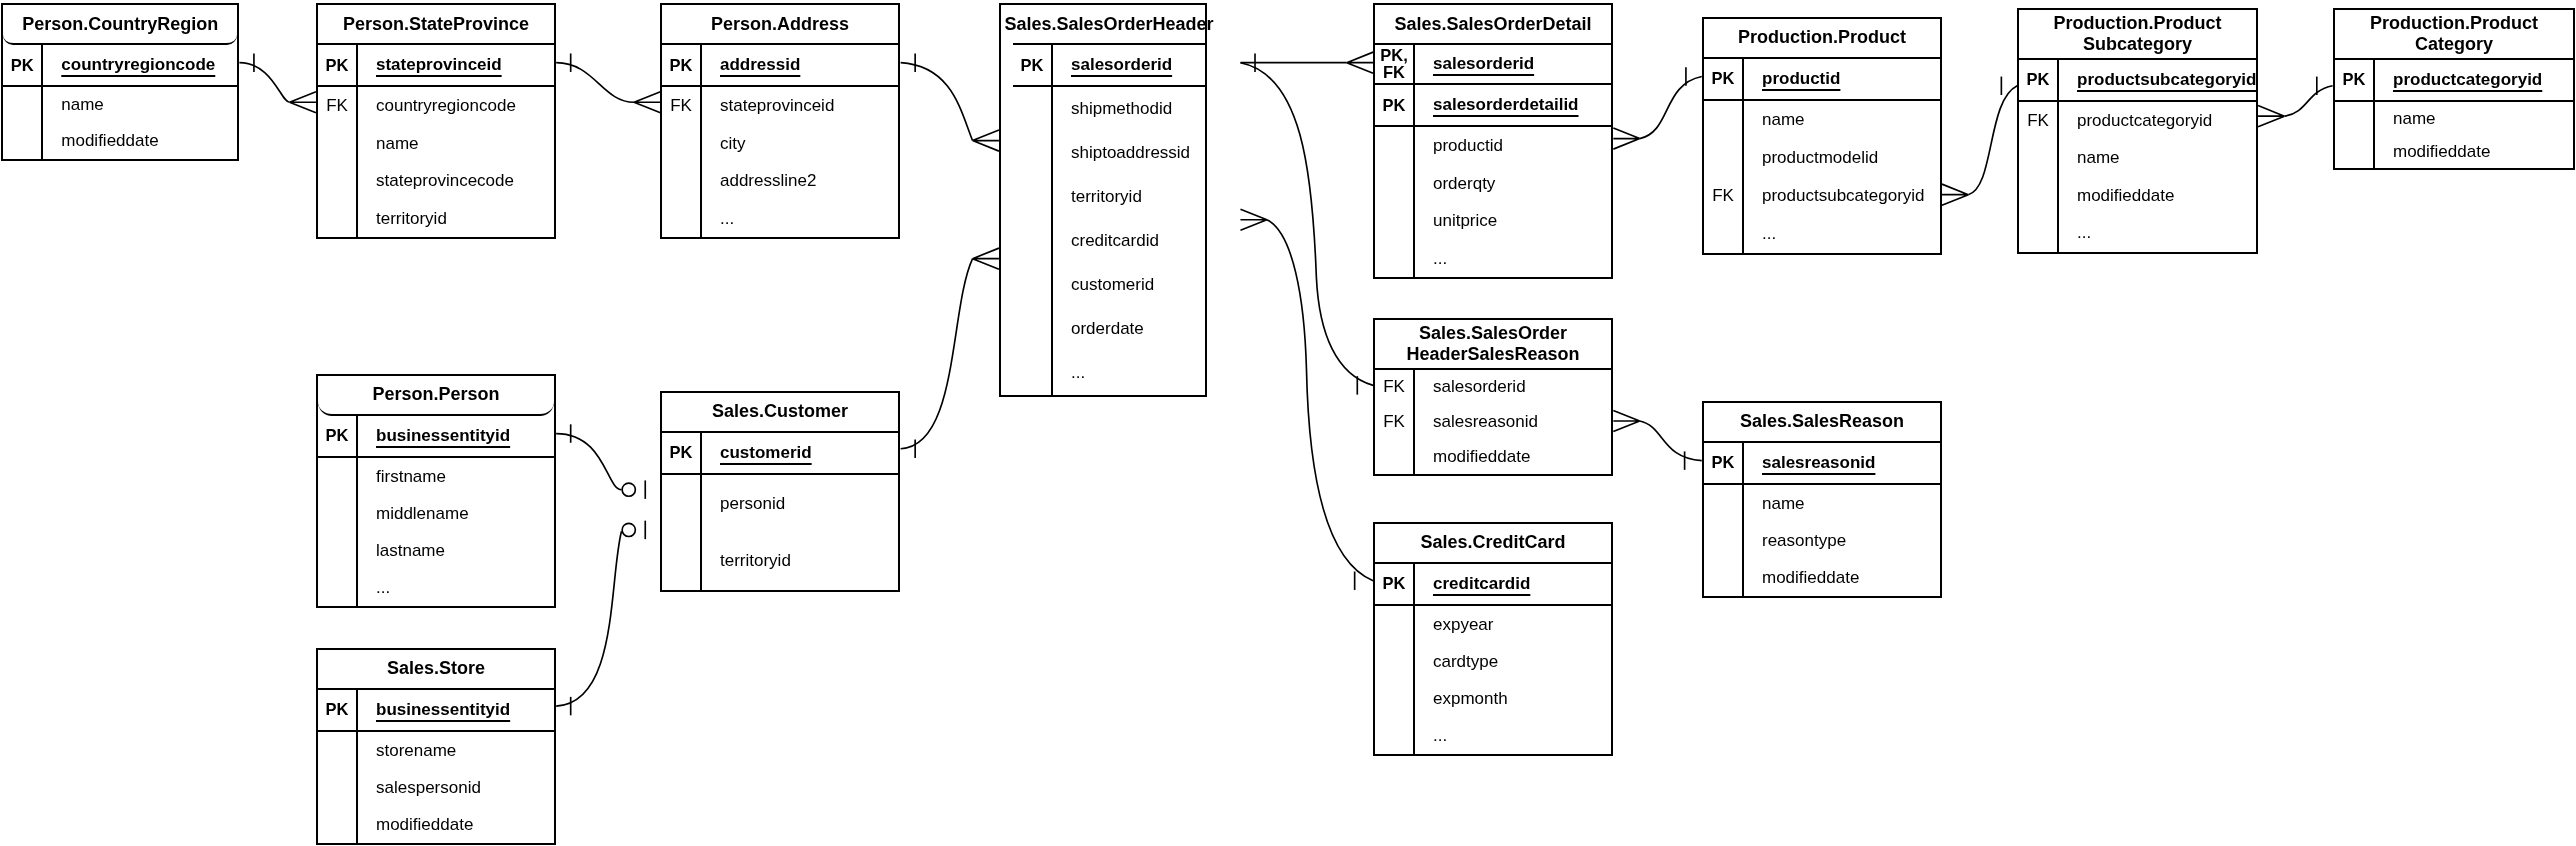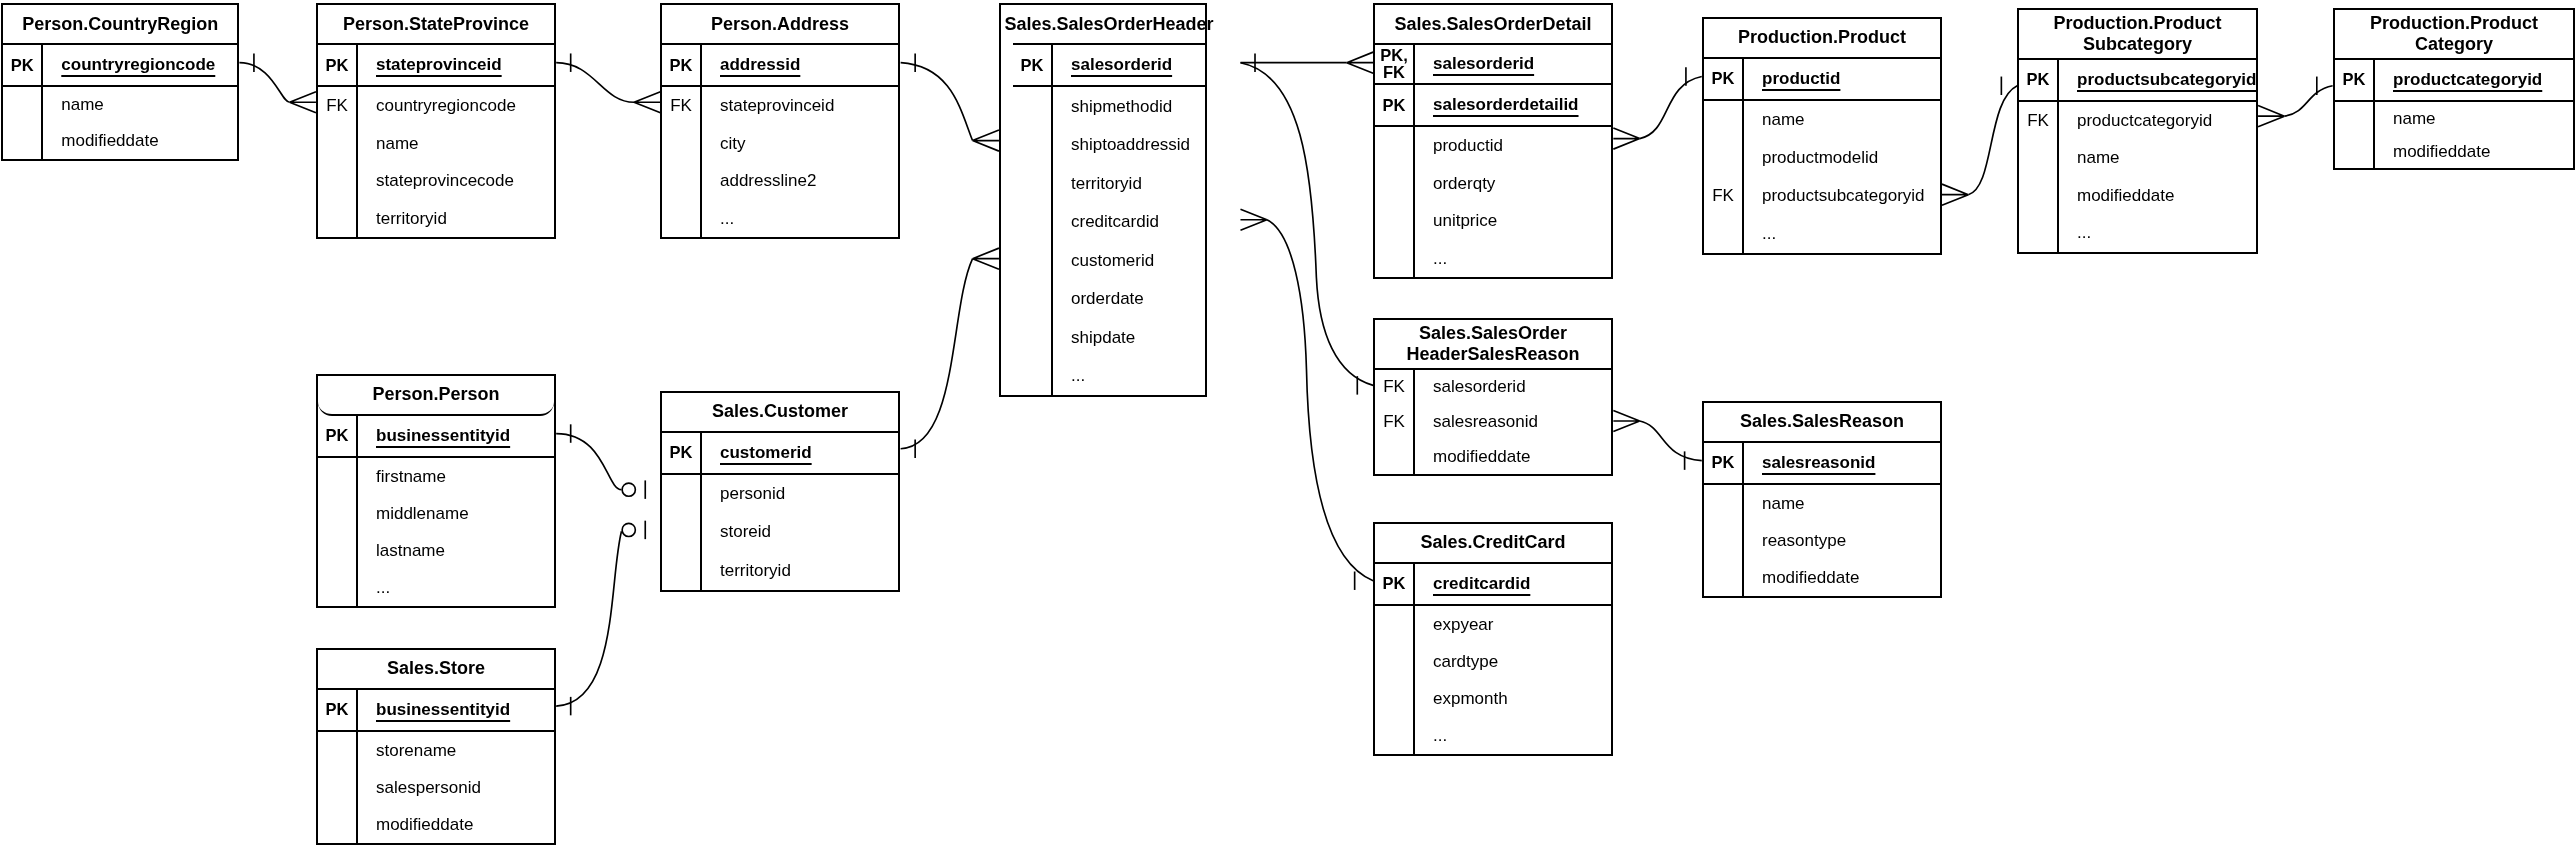--- a/index.html
+++ b/index.html
@@ -112,7 +112,7 @@
   </svg>
 
 <div class="table-box" style="left: 1.3px; top: 3.3px; width: 238px; height: 158px;">
-      <div class="table-title" style="height: 38px;">Person.CountryRegion</div>
+      <div class="table-title" style="height: 38px; border-radius: 10px;">Person.CountryRegion</div>
       <div class="trow keyrow" style="height: 40px;">
         <div class="kcell">PK</div>
         <div class="fcell">

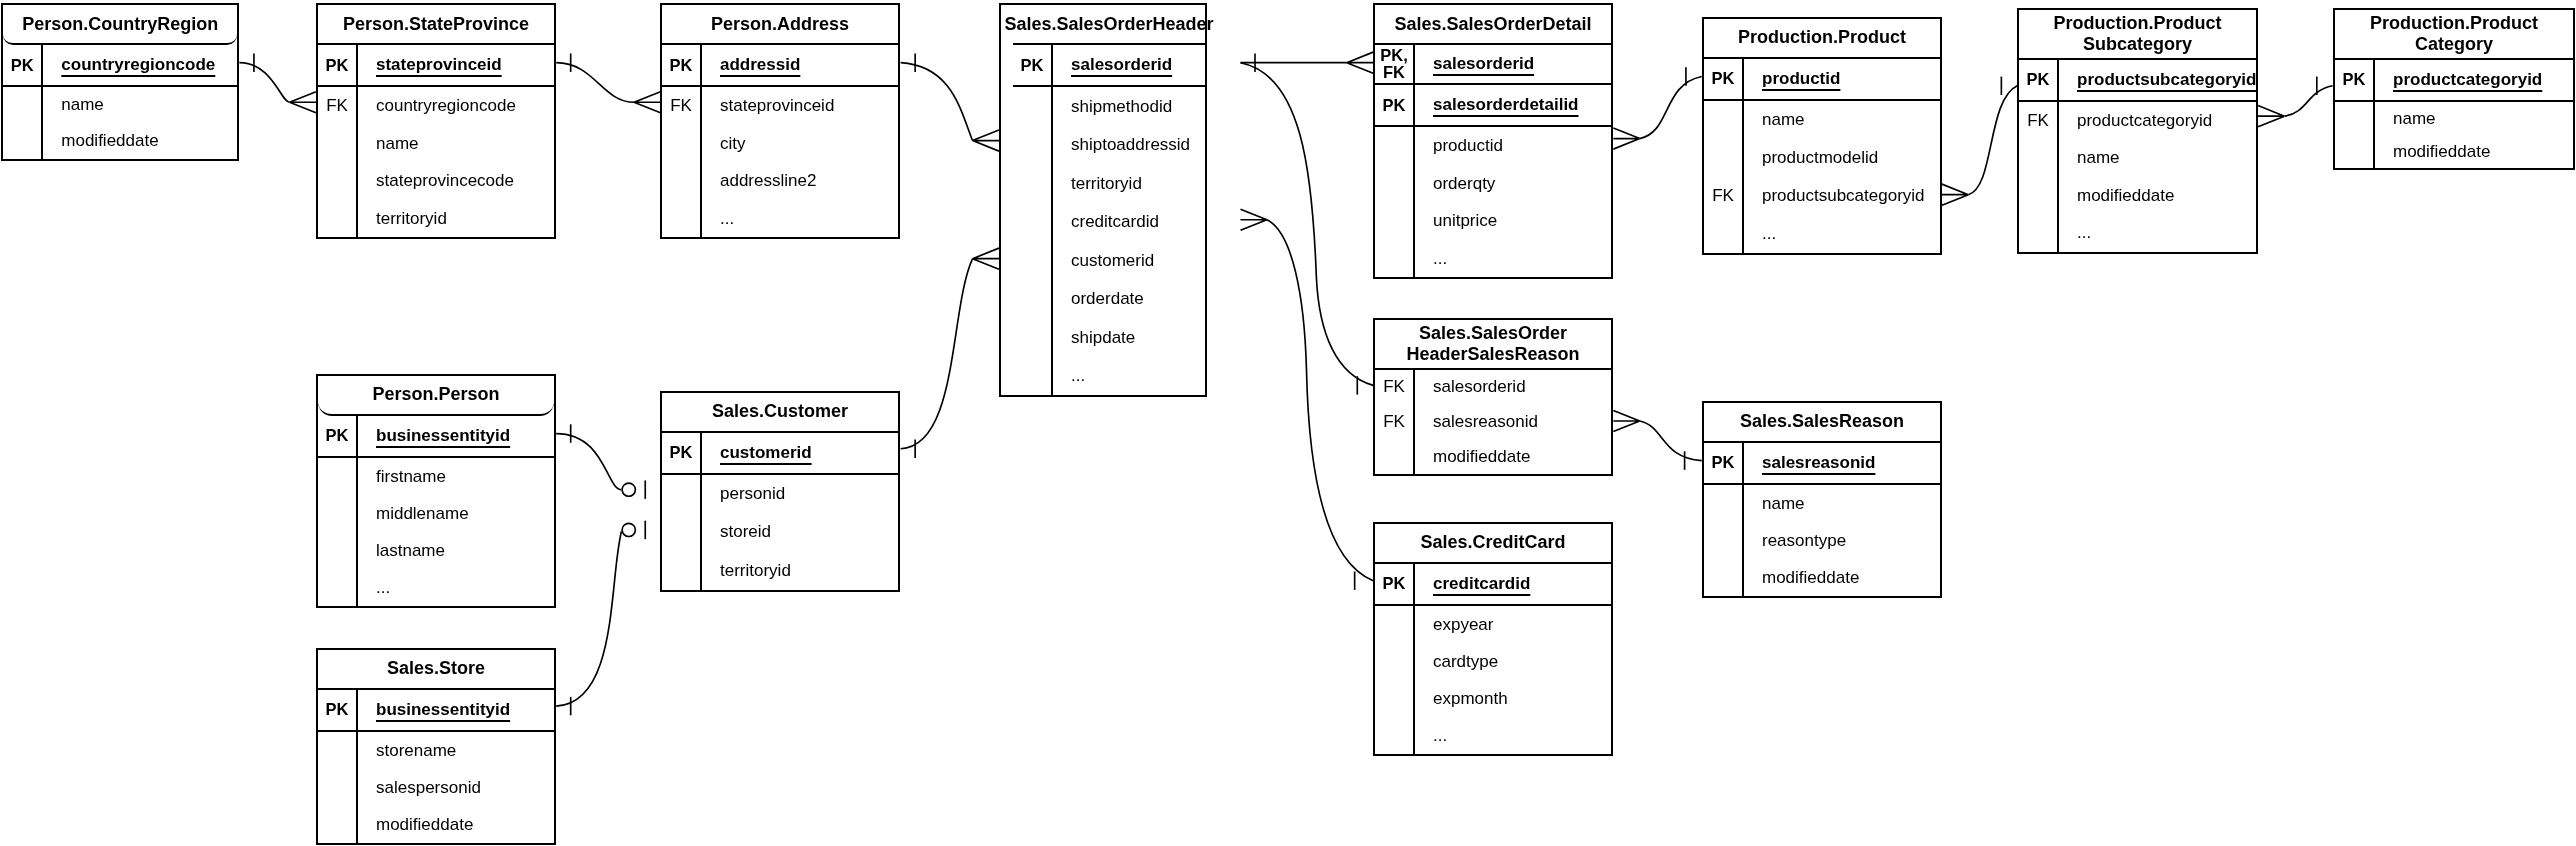--- a/index.html
+++ b/index.html
@@ -212,10 +212,6 @@
       </div>
       <div class="trow bodyrow">
         <div class="kcell"></div>
-        <div class="fcell">shipdate</div>
-      </div>
-      <div class="trow bodyrow">
-        <div class="kcell"></div>
         <div class="fcell">...</div>
       </div>
     </div>

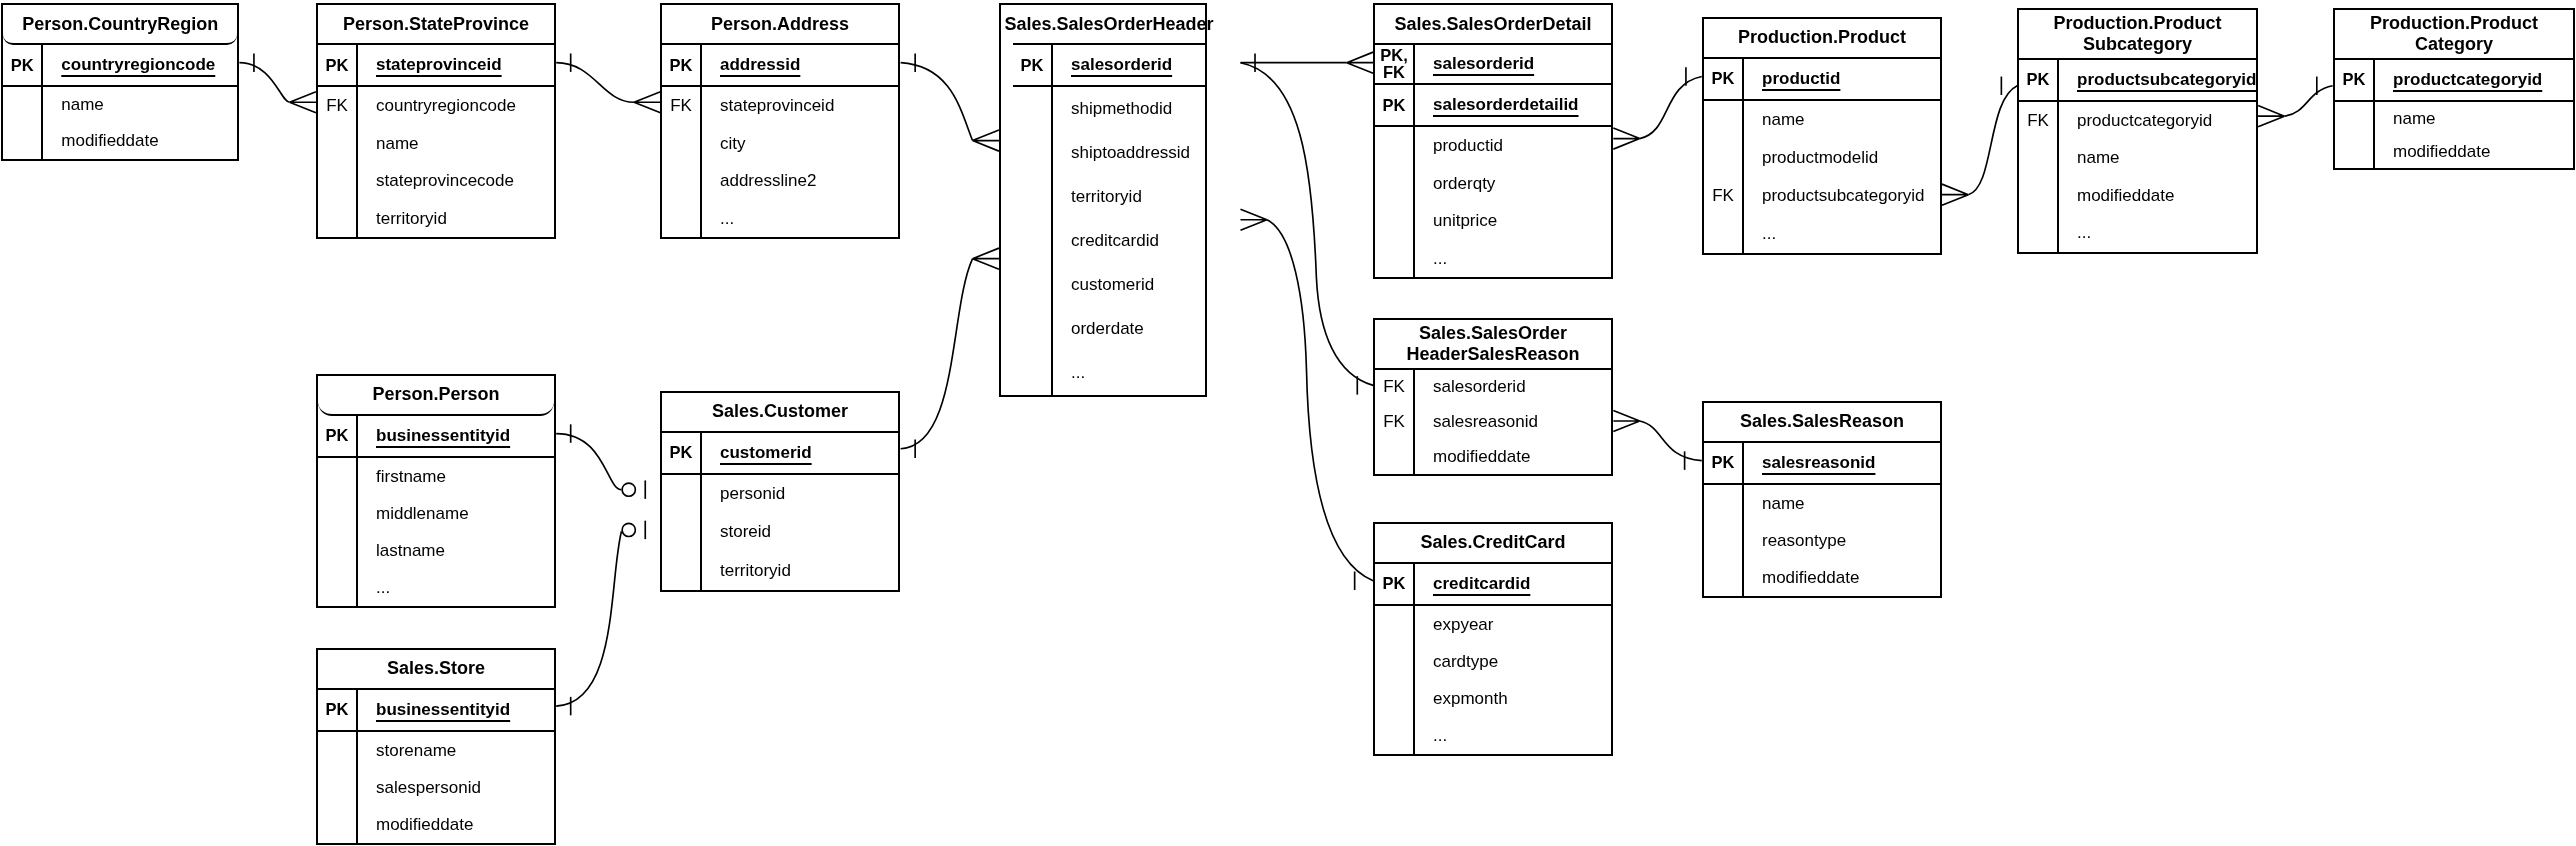--- a/index.html
+++ b/index.html
@@ -355,10 +355,6 @@
       </div>
       <div class="trow bodyrow">
         <div class="kcell"></div>
-        <div class="fcell">storeid</div>
-      </div>
-      <div class="trow bodyrow">
-        <div class="kcell"></div>
         <div class="fcell">territoryid</div>
       </div>
     </div>

